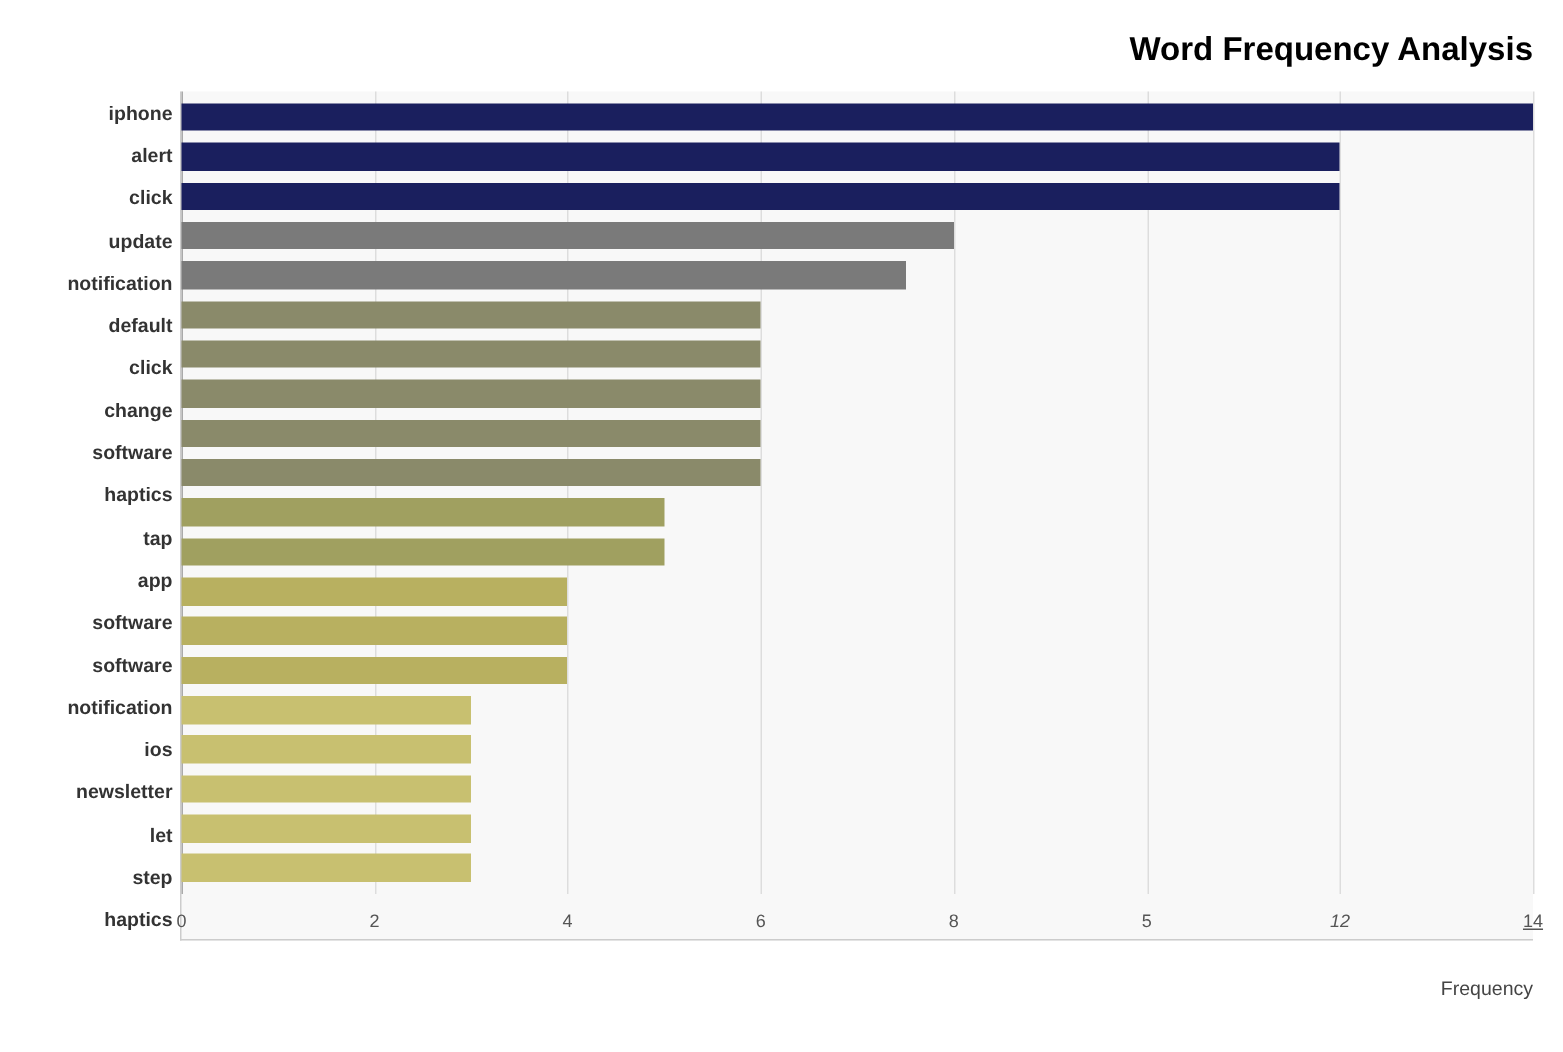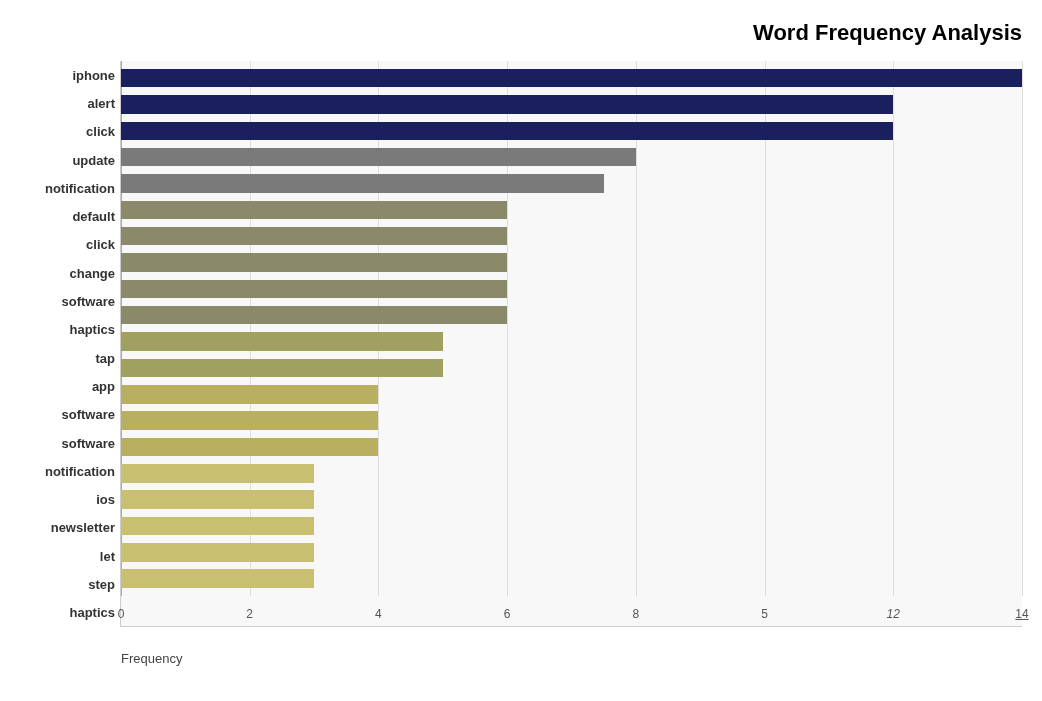--- a/index.html
+++ b/index.html
@@ -106,7 +106,7 @@
       bottom: -40px;
       left: 0;
       right: 0;
-      text-align: left;
+      text-align: right;
       font-size: 13px;
       color: #444;
     }

